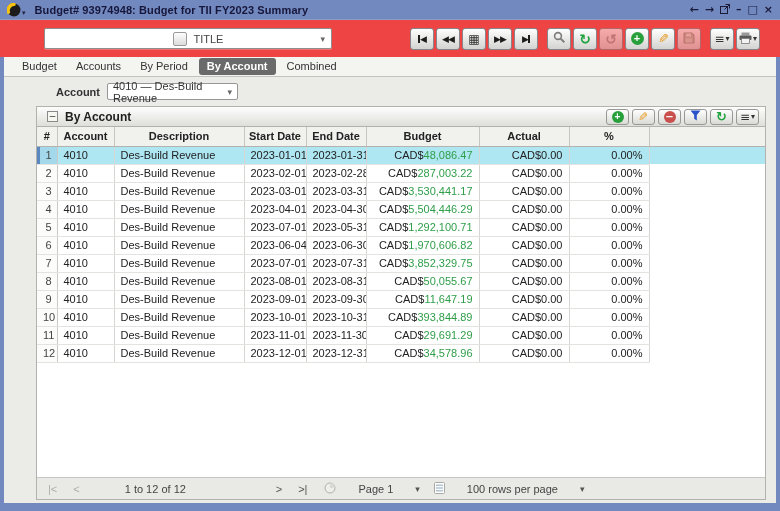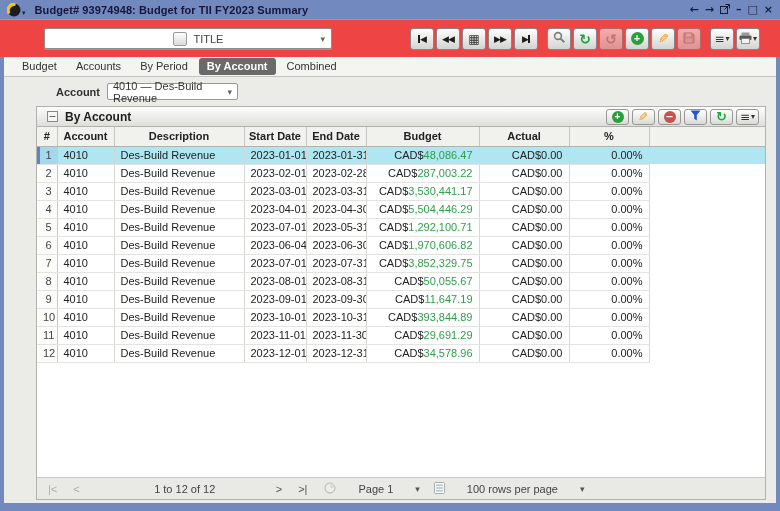--- a/index.html
+++ b/index.html
@@ -105,7 +105,7 @@
                 display:flex; align-items:center; padding:0 8px; color:#555; }
   .pg-btn { font-size:11px; cursor:pointer; color:#555; padding:0 3px; }
   .pg-btn.disabled { color:#adadaa; cursor:default; }
-  .pg-range { margin:0 0 0 42px; width:120px; text-align:center; color:#444; }
+  .pg-range { margin:0 0 0 42px; width:120px; text-align:left; color:#444; }
   .pg-next { margin-left:28px; }
   .pg-group { display:flex; align-items:center; margin-left:14px; gap:22px; cursor:pointer; color:#444; }
   .pg-group .caret { font-size:9px; color:#555; }

